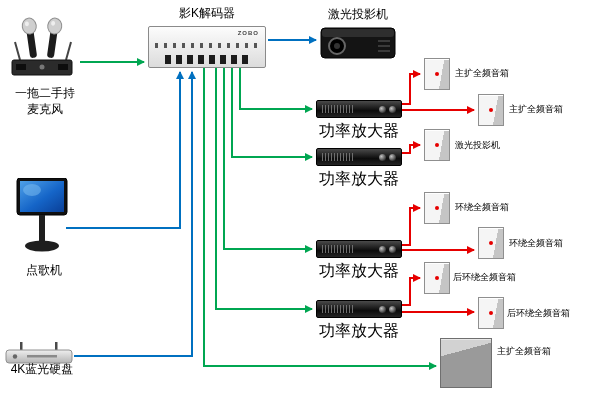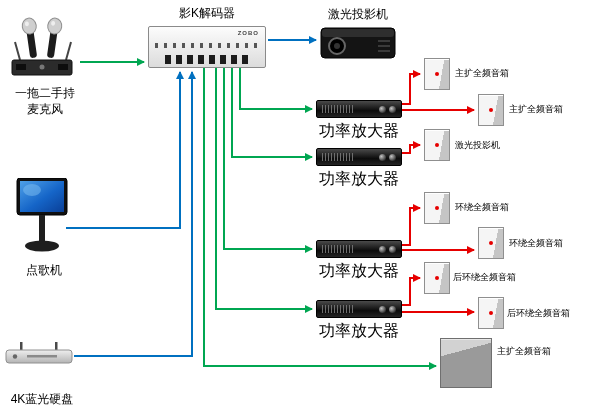--- a/index.html
+++ b/index.html
@@ -88,7 +88,7 @@
     <span>麦克风</span>
   </div>
   <div class="lbl lbl-lg" style="left:12px;top:263px;width:64px">点歌机</div>
-  <div class="lbl lbl-lg" style="left:0px;top:392px;width:84px">
+  <div class="lbl lbl-lg" style="left:0px;top:362px;width:84px">
     <span>4K蓝光硬盘</span>
   </div>
 

